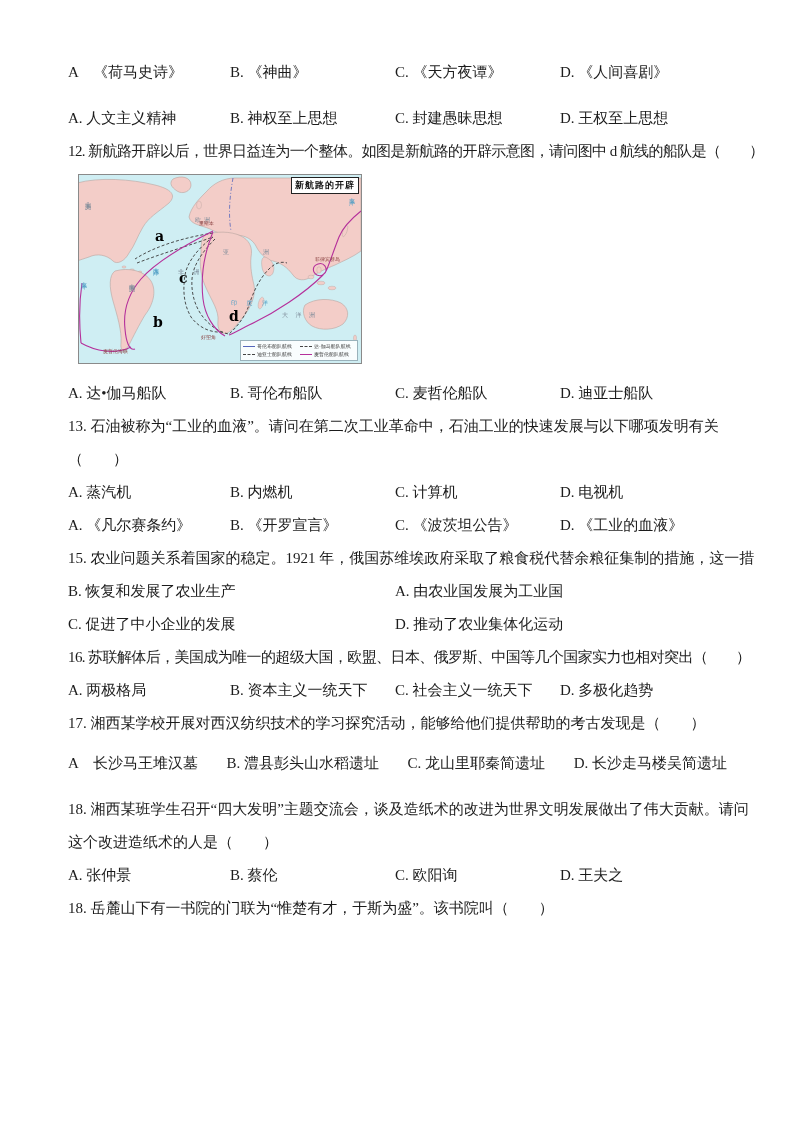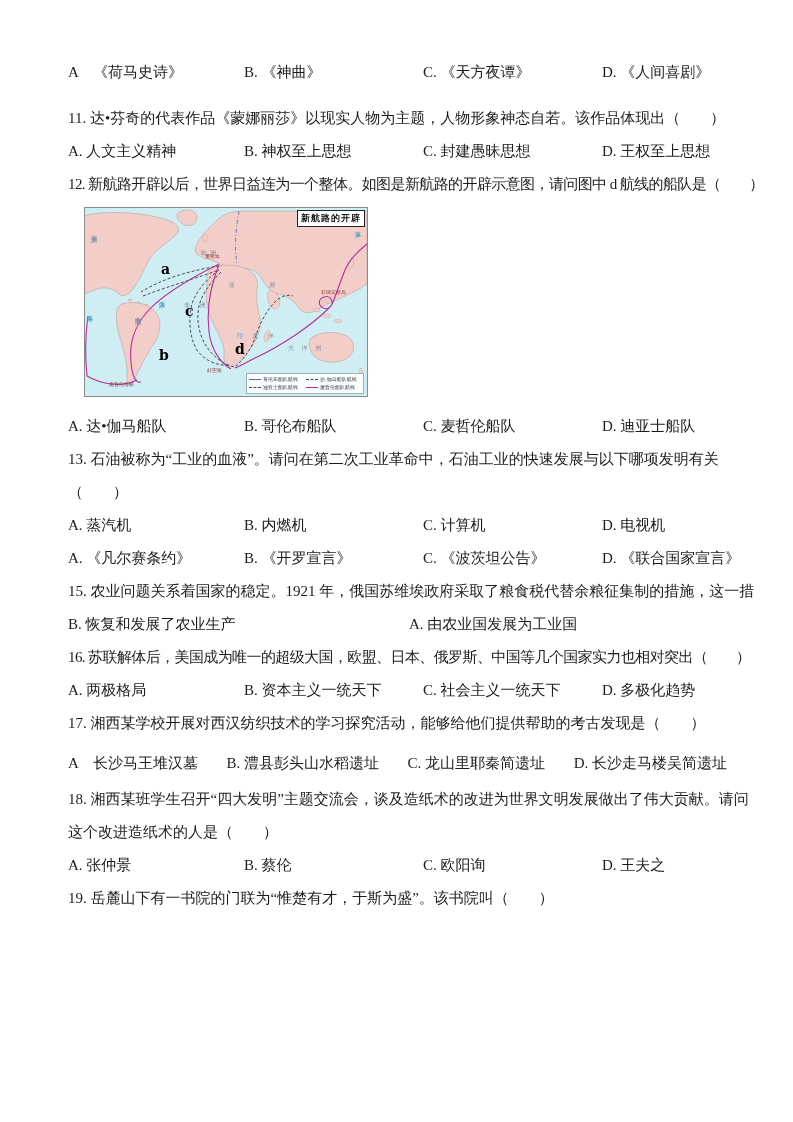--- a/index.html
+++ b/index.html
@@ -5,7 +5,7 @@
   html,body{margin:0;padding:0;background:#ffffff;width:793px;height:1122px;overflow:hidden;}
   body{font-family:"Liberation Serif","DejaVu Serif",serif;color:#1c1c1c;font-size:15px;}
   .page{padding:56px 66px 0 68px;width:659px;}
-  .line{height:33px;display:flex;align-items:center;white-space:pre;gap:14px;}
+  .line{height:33px;display:flex;align-items:center;white-space:pre;}
   .stem{display:block;line-height:33px;white-space:nowrap;}
   .tight{letter-spacing:-0.6px;}
   .opts{display:grid;grid-template-columns:162px 165px 165px 1fr;align-items:center;}

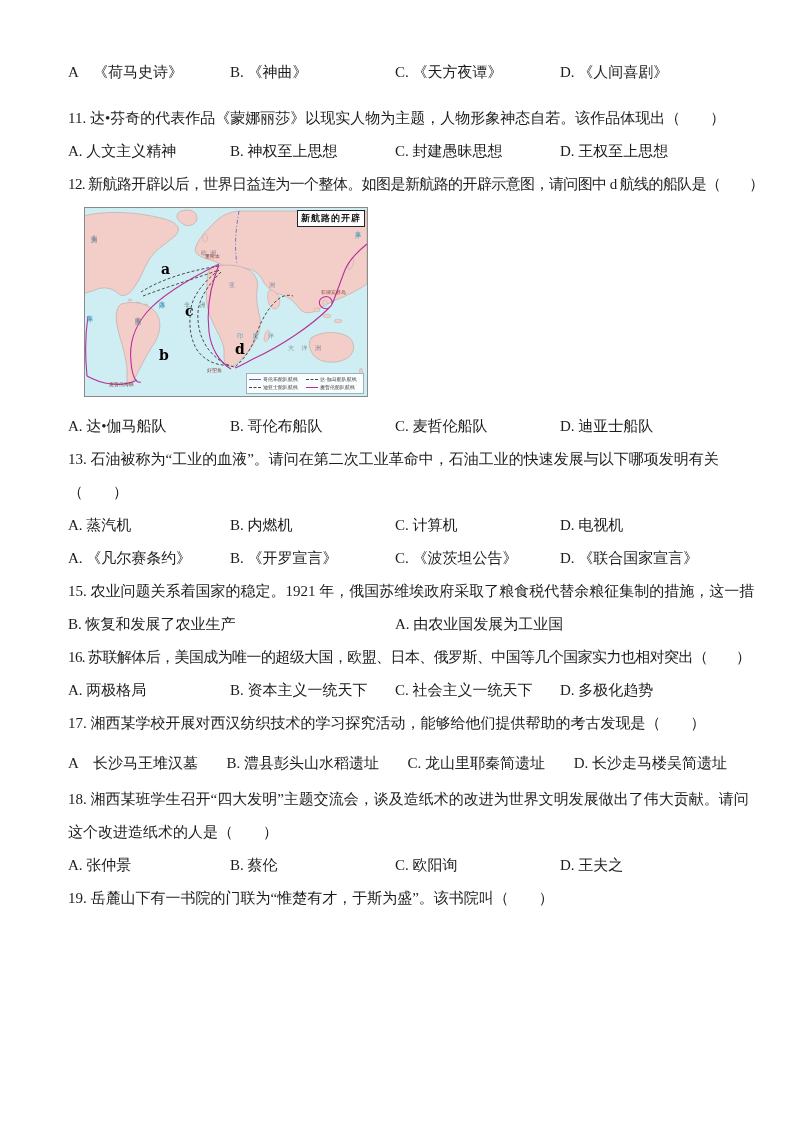--- a/index.html
+++ b/index.html
@@ -43,7 +43,6 @@
     <span>D. 《人间喜剧》</span>
   </div>
 
-  <div class="stem">11. 达•芬奇的代表作品《蒙娜丽莎》以现实人物为主题，人物形象神态自若。该作品体现出（　　）</div>
   <div class="line opts">
     <span>A. 人文主义精神</span>
     <span>B. 神权至上思想</span>

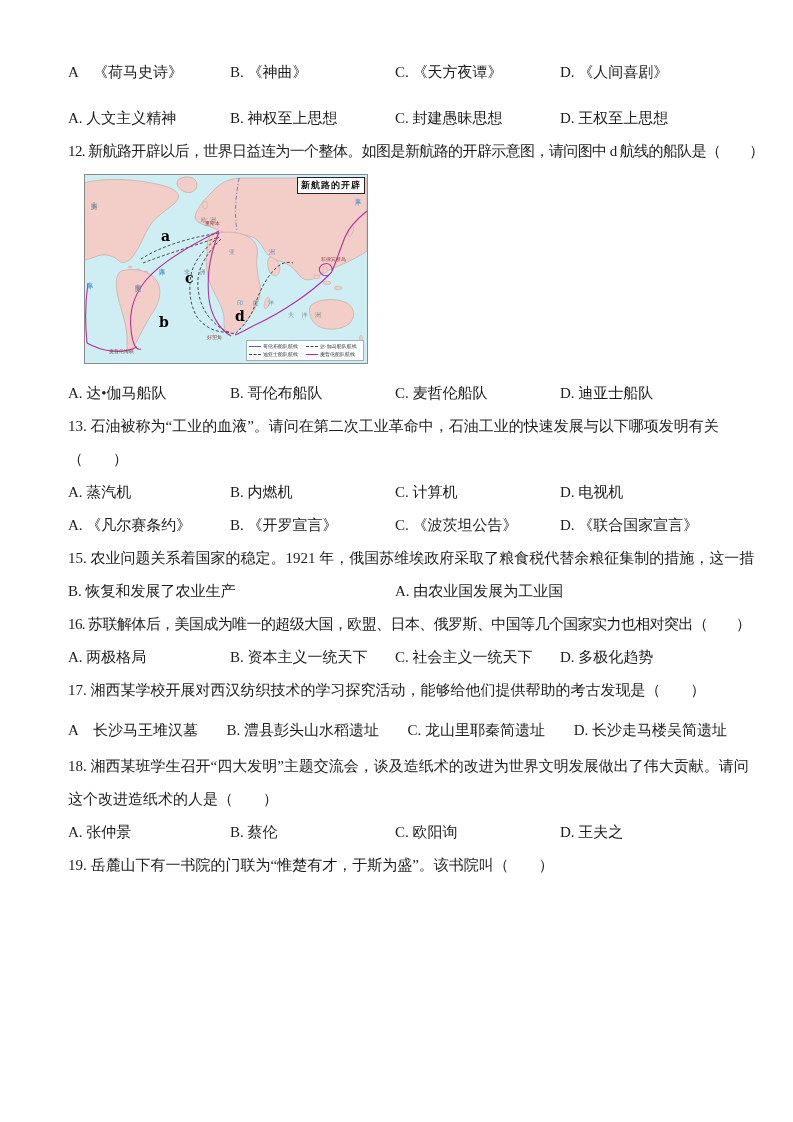--- a/index.html
+++ b/index.html
@@ -15,7 +15,7 @@
   .gap-before-q18{margin-top:10px;}
 
   
-  .map-wrap{position:relative;width:282px;height:188px;margin:6px 0 13px 16px;border:1px solid #8a8a8a;background:#cfeef3;}
+  .map-wrap{position:relative;width:282px;height:188px;margin:6px 0 13px 10px;border:1px solid #8a8a8a;background:#cfeef3;}
   .map-wrap svg{position:absolute;left:0;top:0;}
   .mlab{position:absolute;line-height:1;user-select:none;}
   .route-letter{font-family:"DejaVu Serif",serif;font-weight:bold;font-size:14px;color:#000;}

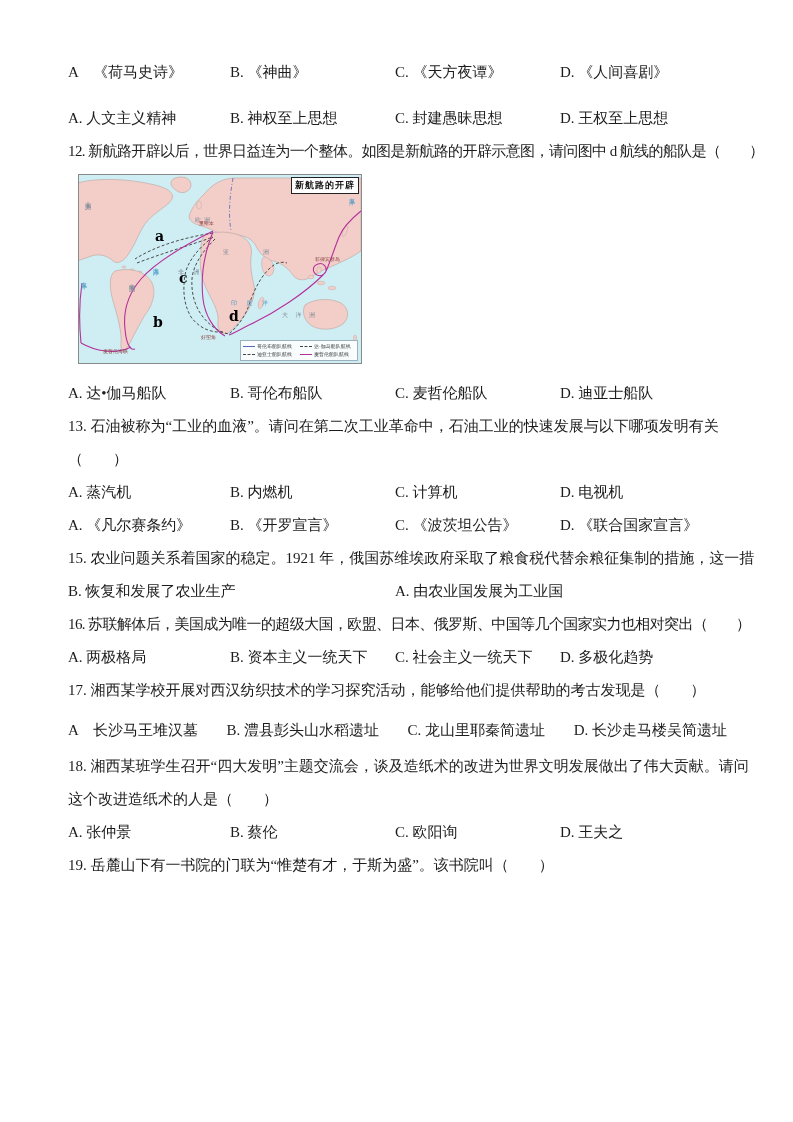--- a/index.html
+++ b/index.html
@@ -169,7 +169,7 @@
     <span>A. 《凡尔赛条约》</span>
     <span>B. 《开罗宣言》</span>
     <span>C. 《波茨坦公告》</span>
-    <span>D. 《联合国家宣言》</span>
+    <span>D. 《工业的血液》</span>
   </div>
 
   <div class="stem">15. 农业问题关系着国家的稳定。1921 年，俄国苏维埃政府采取了粮食税代替余粮征集制的措施，这一措</div>

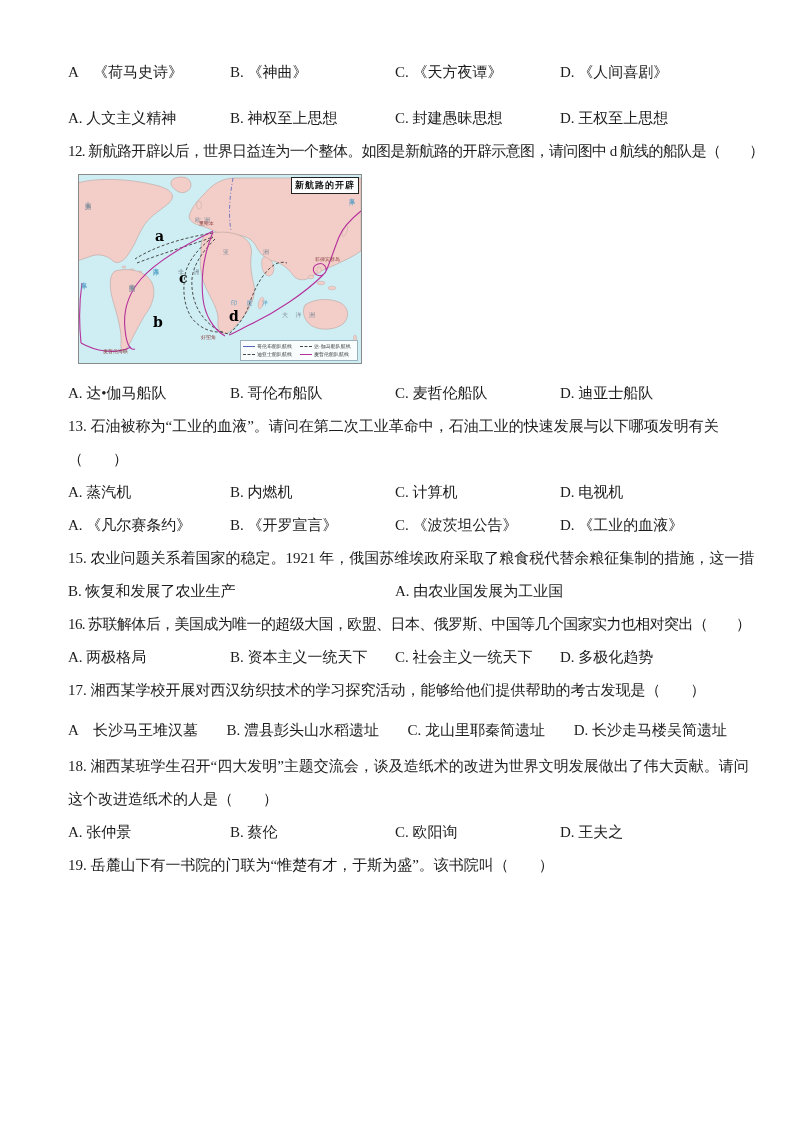--- a/index.html
+++ b/index.html
@@ -177,6 +177,10 @@
     <span>B. 恢复和发展了农业生产</span>
     <span>A. 由农业国发展为工业国</span>
   </div>
+  <div class="line opts2">
+    <span>C. 促进了中小企业的发展</span>
+    <span>D. 推动了农业集体化运动</span>
+  </div>
 
   <div class="stem tight">16. 苏联解体后，美国成为唯一的超级大国，欧盟、日本、俄罗斯、中国等几个国家实力也相对突出（　　）</div>
   <div class="line opts">

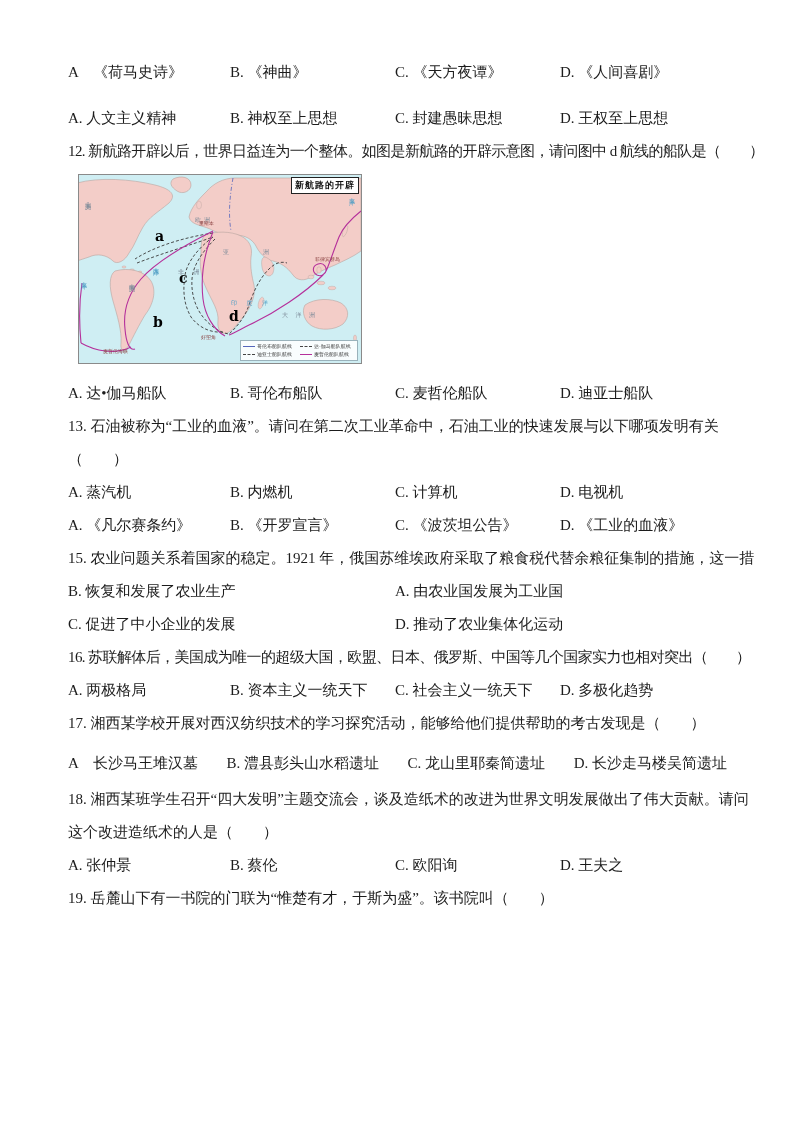--- a/index.html
+++ b/index.html
@@ -12,7 +12,7 @@
   .opts2{display:grid;grid-template-columns:327px 1fr;align-items:center;}
   .optsSB{display:flex;justify-content:space-between;align-items:flex-end;}
   .gap-after-q10{margin-bottom:13px;}
-  .gap-before-q18{margin-top:10px;}
+  .gap-before-q18{margin-top:20px;}
 
   
   .map-wrap{position:relative;width:282px;height:188px;margin:6px 0 13px 10px;border:1px solid #8a8a8a;background:#cfeef3;}

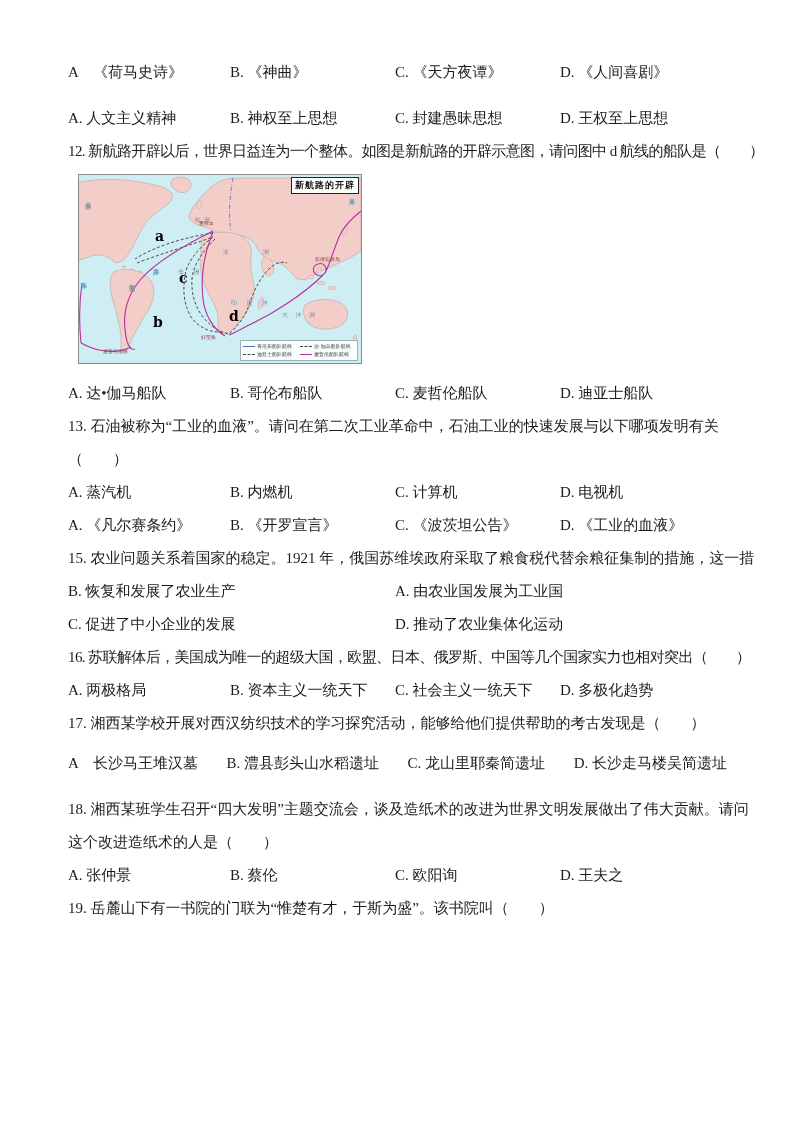--- a/index.html
+++ b/index.html
@@ -207,7 +207,7 @@
     <span>D. 王夫之</span>
   </div>
 
-  <div class="stem">19. 岳麓山下有一书院的门联为“惟楚有才，于斯为盛”。该书院叫（　　）</div>
+  <div class="stem">18. 岳麓山下有一书院的门联为“惟楚有才，于斯为盛”。该书院叫（　　）</div>
 
 </div>
 

